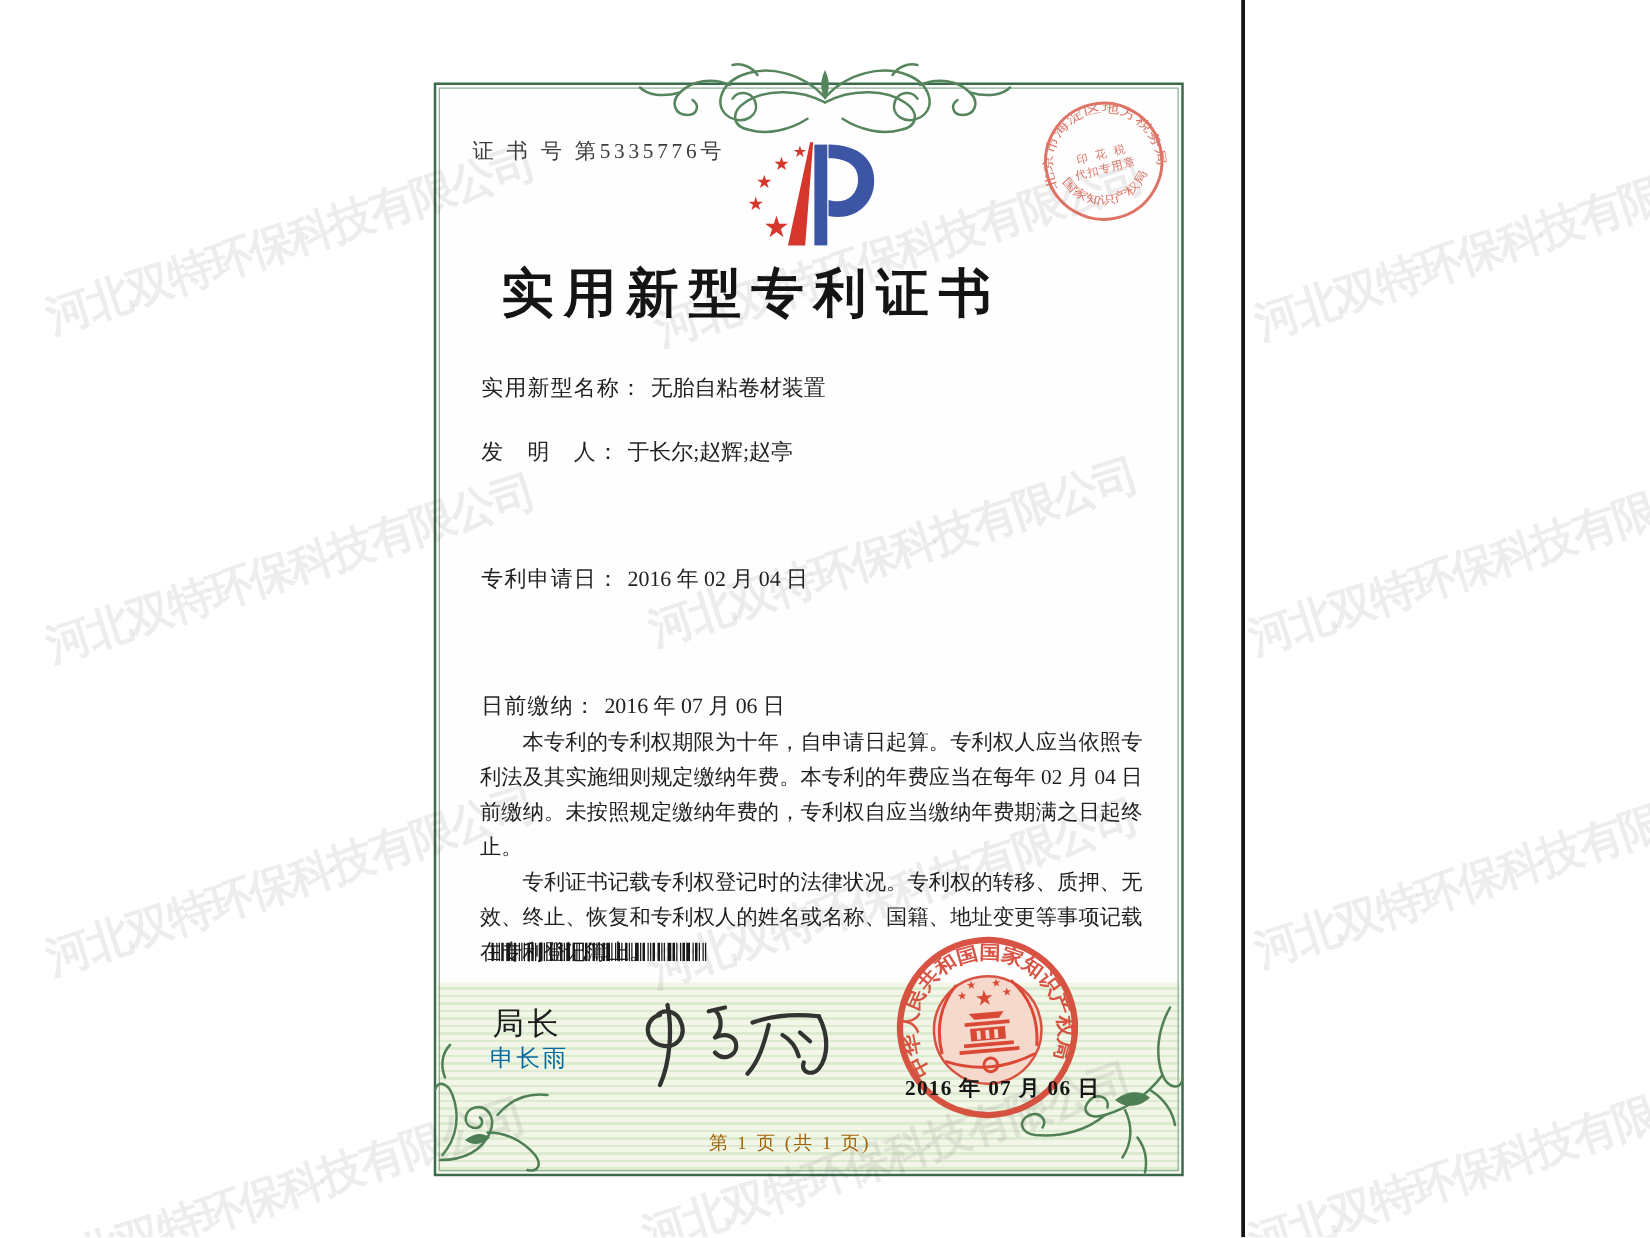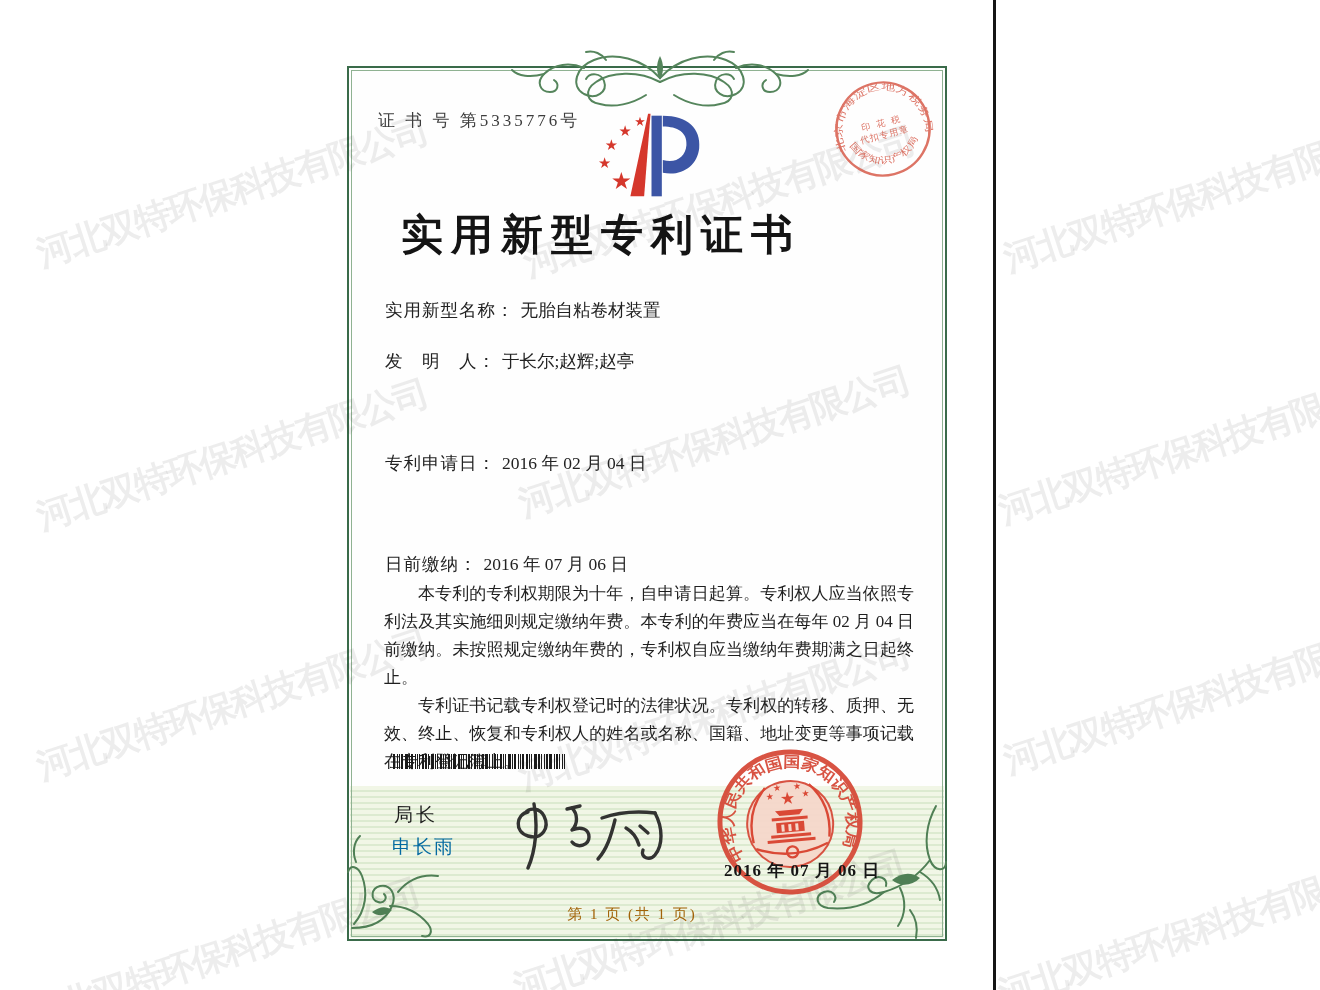--- a/index.html
+++ b/index.html
@@ -29,7 +29,7 @@
              text-align:justify;color:#1f1f1f;}
   .body-text p{margin:0;text-indent:2em;}
   .barcode{position:absolute;left:393px;top:754px;}
-  .director-title{position:absolute;left:394px;top:802px;font-size:19px;letter-spacing:3px;color:#1d1d1d;}
+  .director-title{position:absolute;left:394px;top:802px;font-size:25px;letter-spacing:3px;color:#1d1d1d;}
   .director-name{position:absolute;left:392px;top:834px;font-size:19px;letter-spacing:2px;color:#0369a1;}
   .signature{position:absolute;left:468px;top:780px;}
   .office-seal{position:absolute;left:716px;top:748px;transform:rotate(-5deg);}

